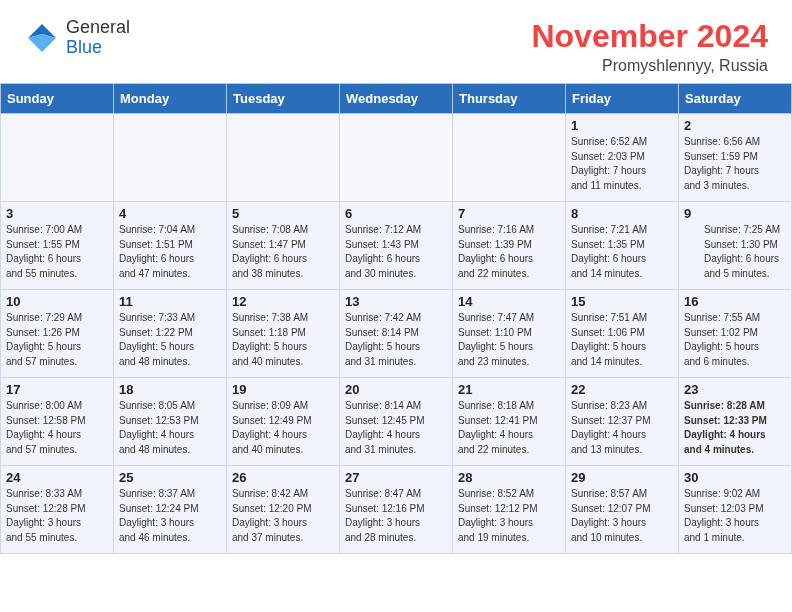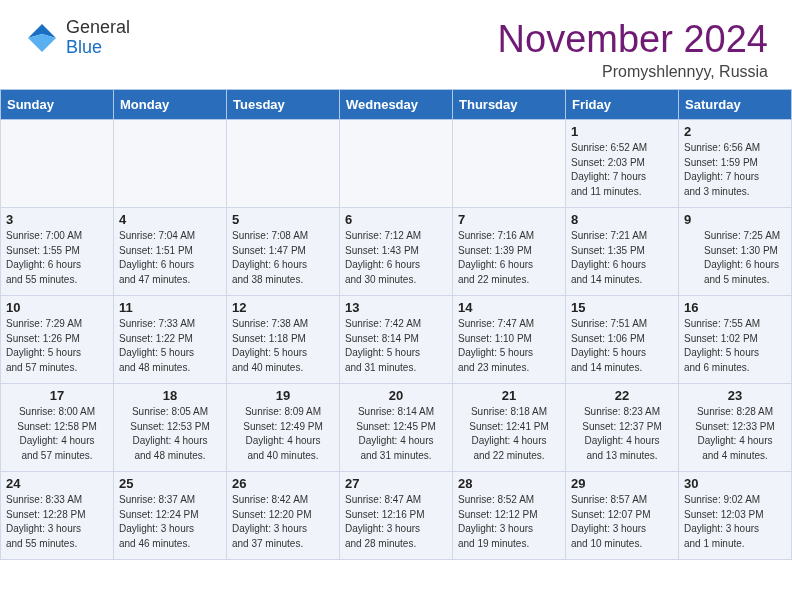--- a/index.html
+++ b/index.html
@@ -36,9 +36,9 @@
       text-align: right;
     }
     .month-title {
-      font-size: 38px;
-      font-weight: normal;
-      color: #701a75;
+      font-size: 32px;
+      font-weight: bold;
+      color: #ef4444;
     }
     .location-title {
       font-size: 16px;

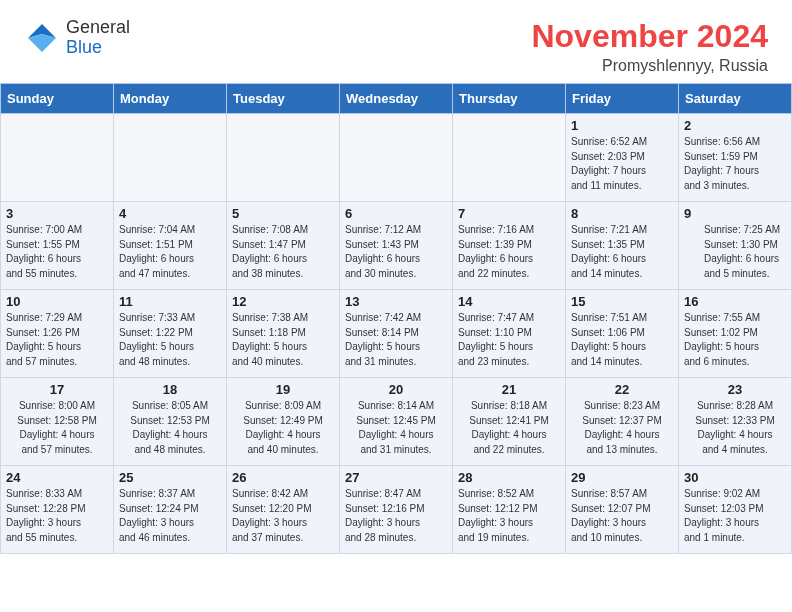--- a/index.html
+++ b/index.html
@@ -251,7 +251,7 @@
 and 6 minutes.</div>
         </td>
       </tr>
-      <tr class="week-row" style="background: #701a75; text-align: center;">
+      <tr class="week-row" style="background: #701a75;">
         <td style="background: rgb(240, 244, 250);">
           <span class="day-number">17</span>
           <div class="day-detail" style="white-space: pre-line;">Sunrise: 8:00 AM

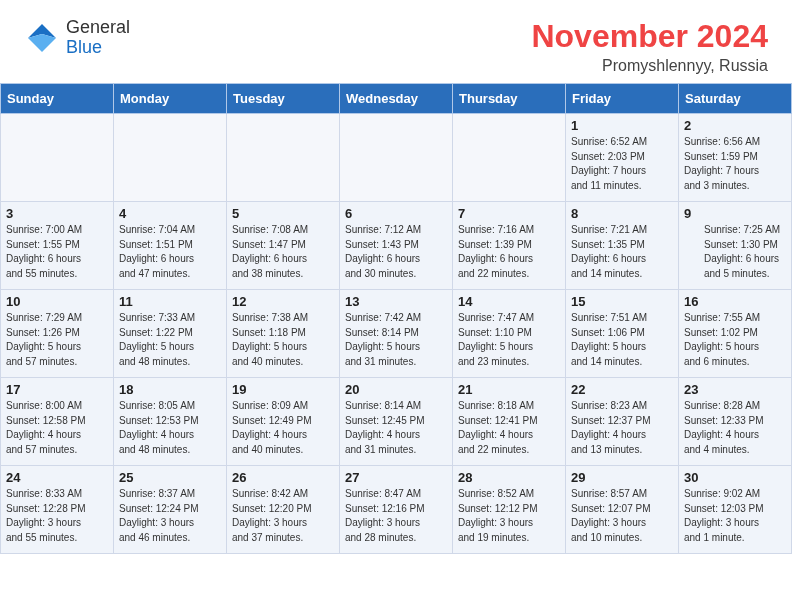--- a/index.html
+++ b/index.html
@@ -296,7 +296,7 @@
         </td>
         <td style="background: rgb(240, 244, 250);">
           <span class="day-number">23</span>
-          <div class="day-detail" style="white-space: pre-line;">Sunrise: 8:28 AM
+          <div class="day-detail" style="white-space: pre-line; font-weight: bold;">Sunrise: 8:28 AM
 Sunset: 12:33 PM
 Daylight: 4 hours
 and 4 minutes.</div>

